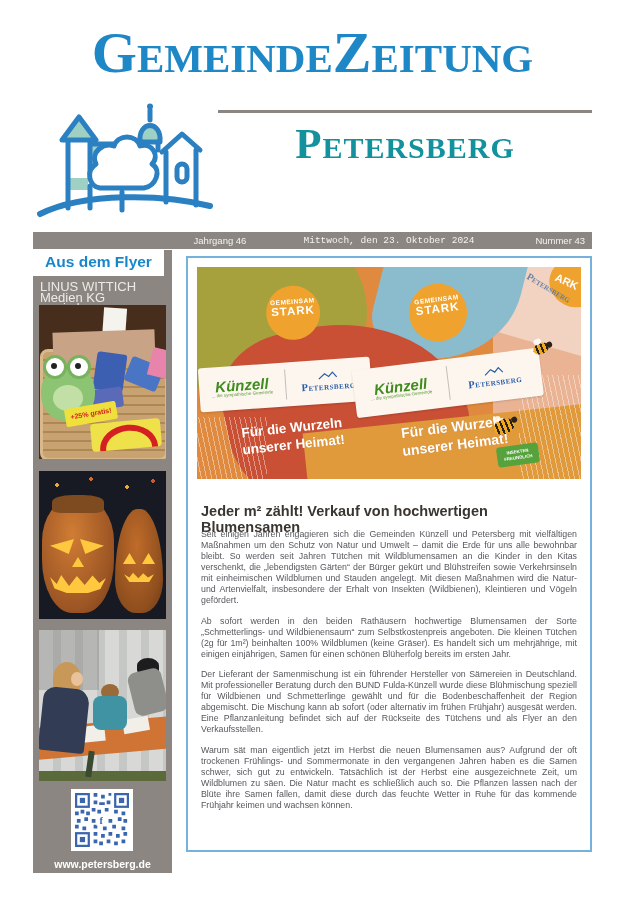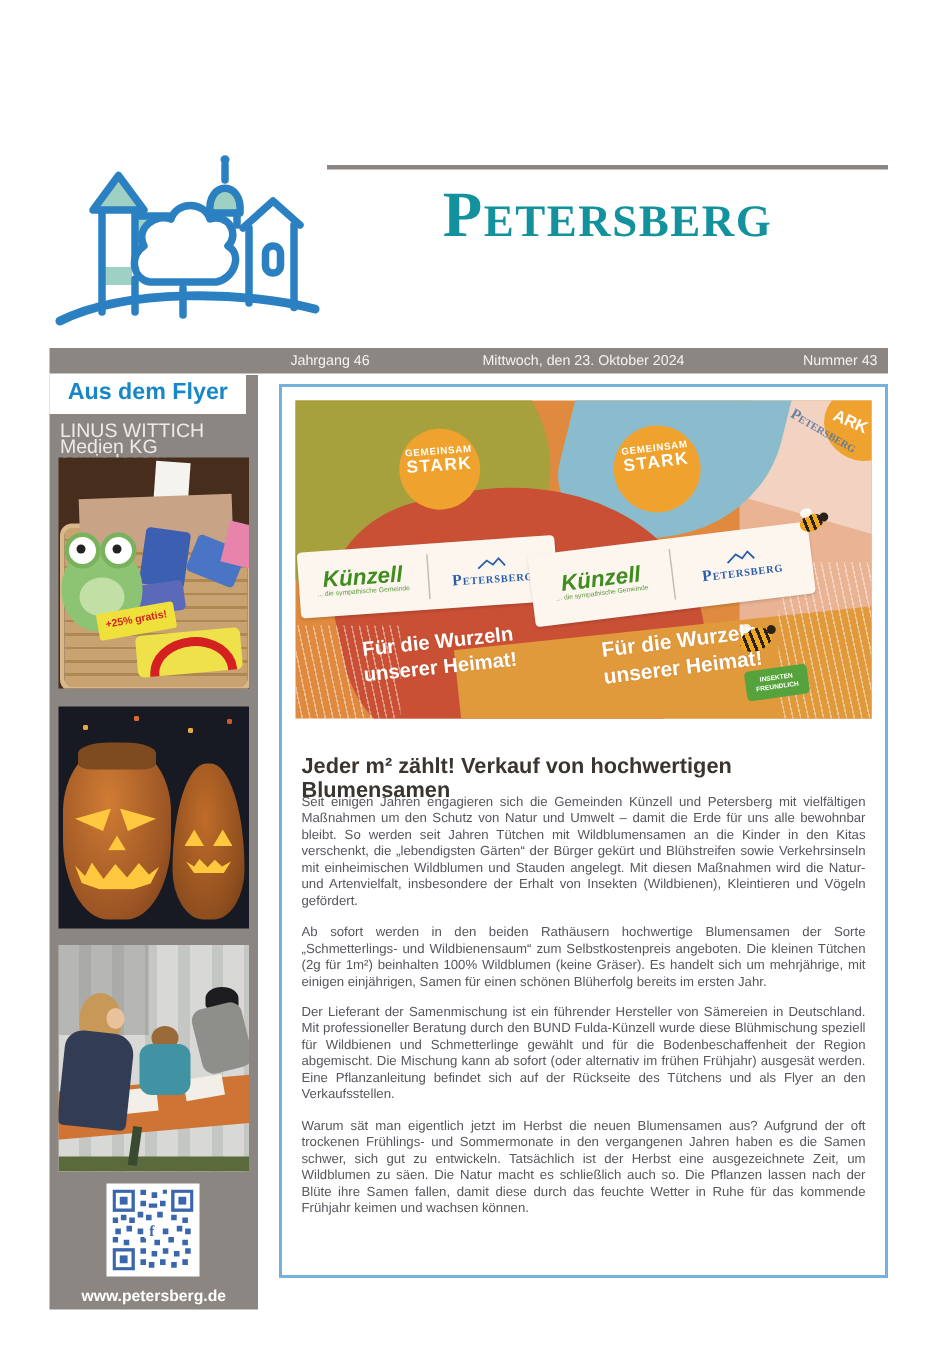--- a/index.html
+++ b/index.html
@@ -158,6 +158,7 @@
 
 <div class="page">
 
+  <div class="wordmark">GemeindeZeitung</div>
 
   <div class="logo">
     <svg viewBox="0 0 182 132" width="182" height="132">

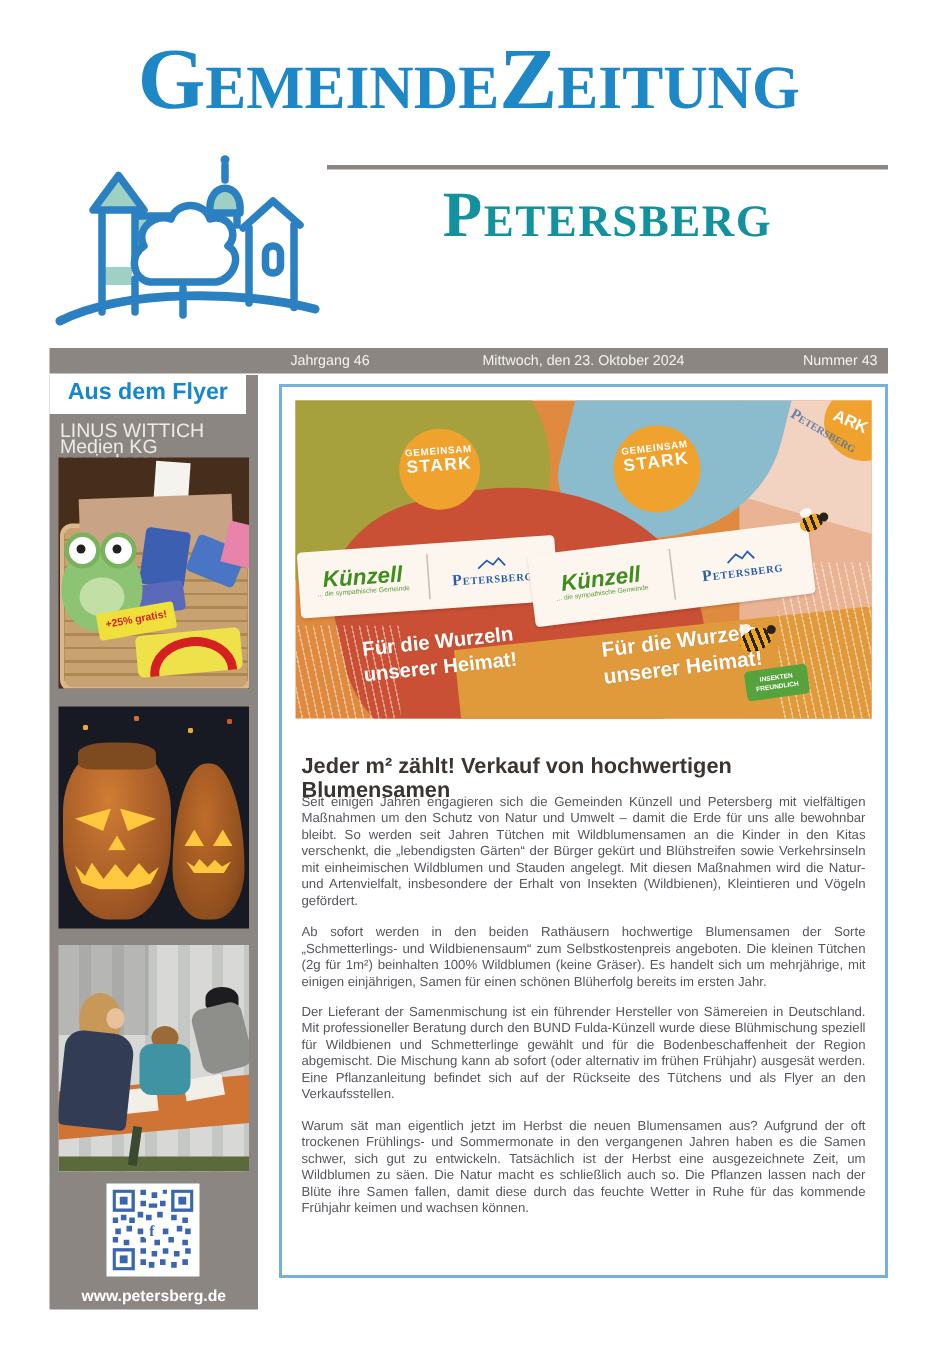--- a/index.html
+++ b/index.html
@@ -22,7 +22,7 @@
     color:#f4f3f1;font-size:9.5px;}
   .issue-bar span{position:absolute;top:3px;white-space:nowrap;}
   .ib-jahrgang{left:187px;transform:translateX(-50%);}
-  .ib-date{left:356px;transform:translateX(-50%);}
+  .ib-date{left:356px;transform:translateX(-50%);font-family:Liberation Mono, monospace;}
   .ib-nummer{right:7px;}
 
   

